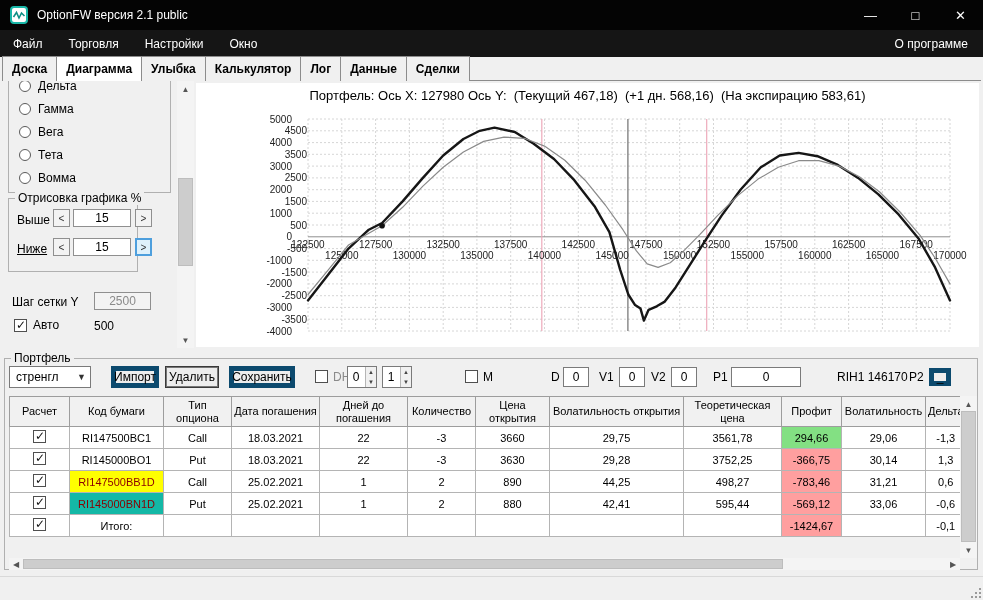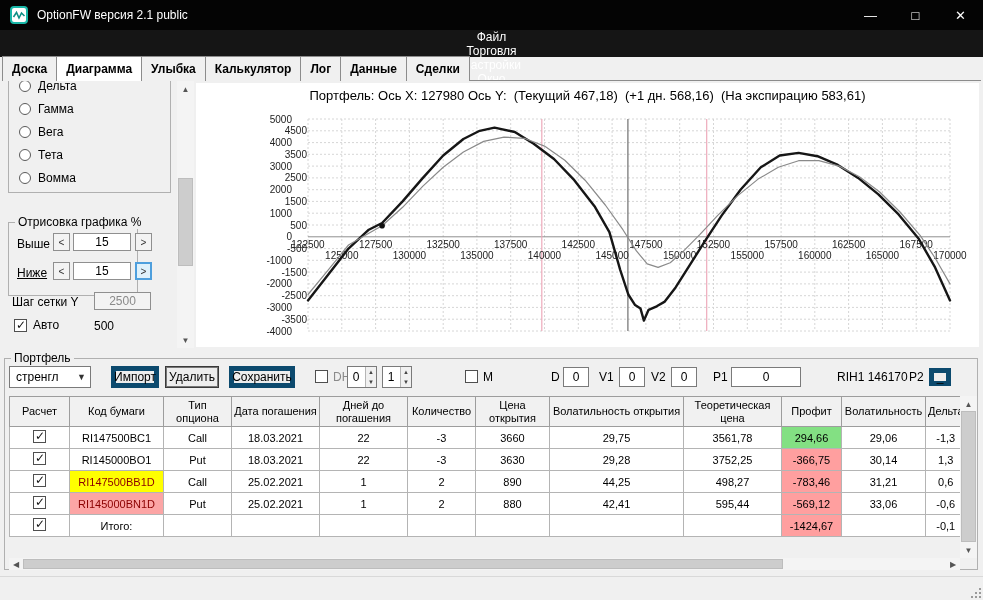--- a/index.html
+++ b/index.html
@@ -13,7 +13,7 @@
   .winbtns{margin-left:auto;display:flex;height:100%;}
   .winbtn{width:45px;display:flex;align-items:center;justify-content:center;font-size:13px;color:#fff;}
   
-  .menubar{position:absolute;left:0;top:30px;width:983px;height:27px;background:#151515;color:#fff;display:flex;align-items:center;flex-direction:column;}
+  .menubar{position:absolute;left:0;top:30px;width:983px;height:27px;background:#151515;color:#fff;display:flex;align-items:center;}
   .menu-item{padding:0 13px;height:27px;display:flex;align-items:center;}
   .menu-right{margin-left:auto;padding:0 15px;}
   

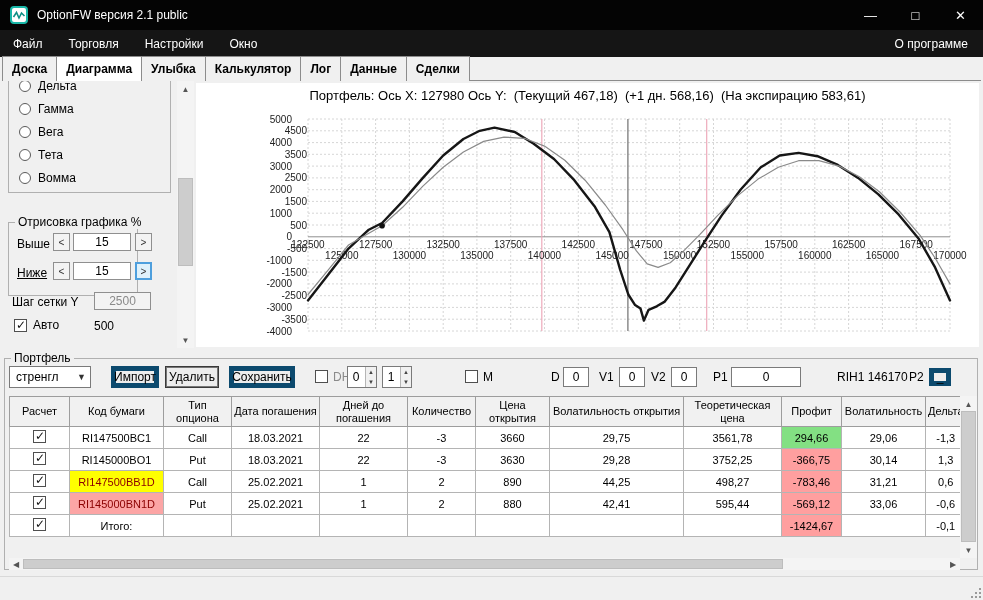--- a/index.html
+++ b/index.html
@@ -124,7 +124,7 @@
     </div>
   </div>
 
-  <div class="groupbox" style="left:6px;top:117px;width:130px;height:74px;margin-top:24px;">
+  <div class="groupbox" style="left:6px;top:117px;width:130px;height:74px;">
     <div class="legend">Отрисовка графика %</div>
     <div style="position:absolute;left:8px;top:14px;">Выше</div>
     <div class="spin-btn" style="left:44px;top:10px;">&lt;</div>

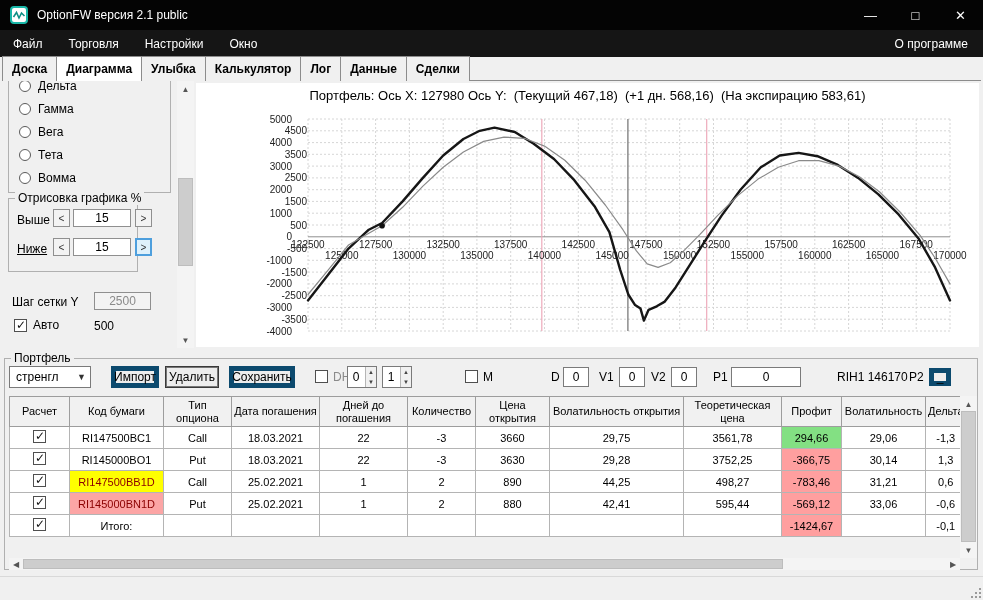--- a/index.html
+++ b/index.html
@@ -360,7 +360,7 @@
         </tr>
         <tr>
           <td class=""><span class="cb checked"></span></td>
-          <td style="background:#fca5a5;color:#8b0000">RI145000BN1D</td>
+          <td style="background:#14b8a6;color:#8b0000">RI145000BN1D</td>
           <td>Put</td>
           <td>25.02.2021</td>
           <td>1</td>

